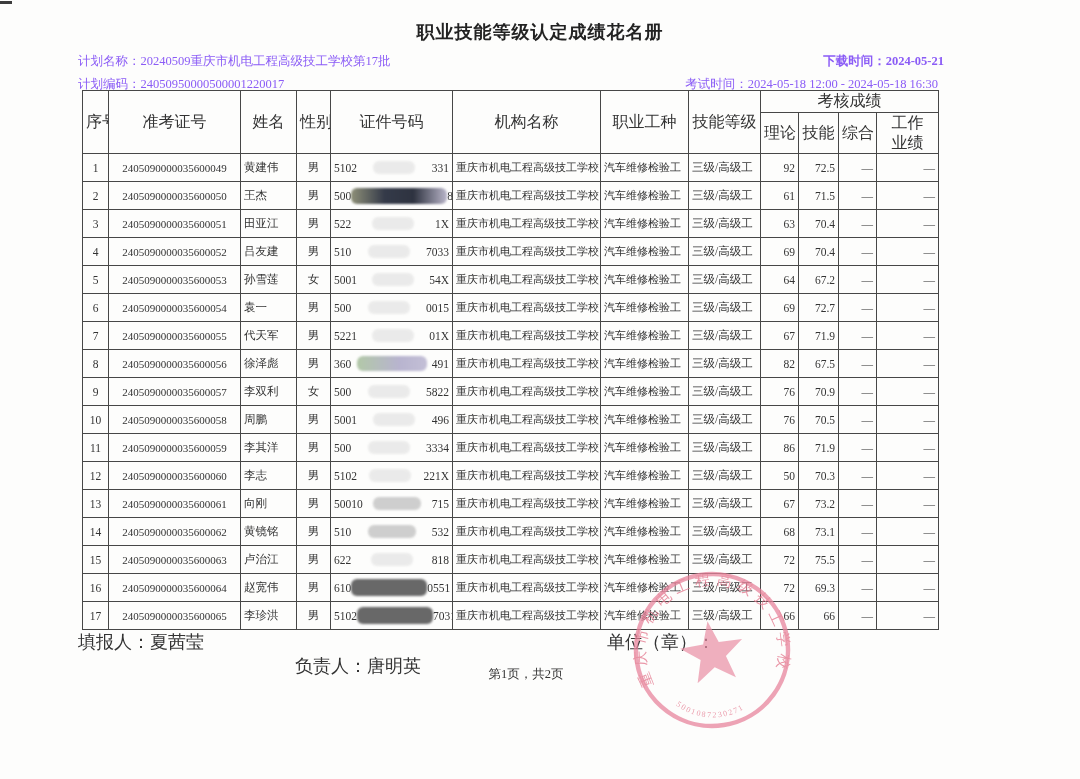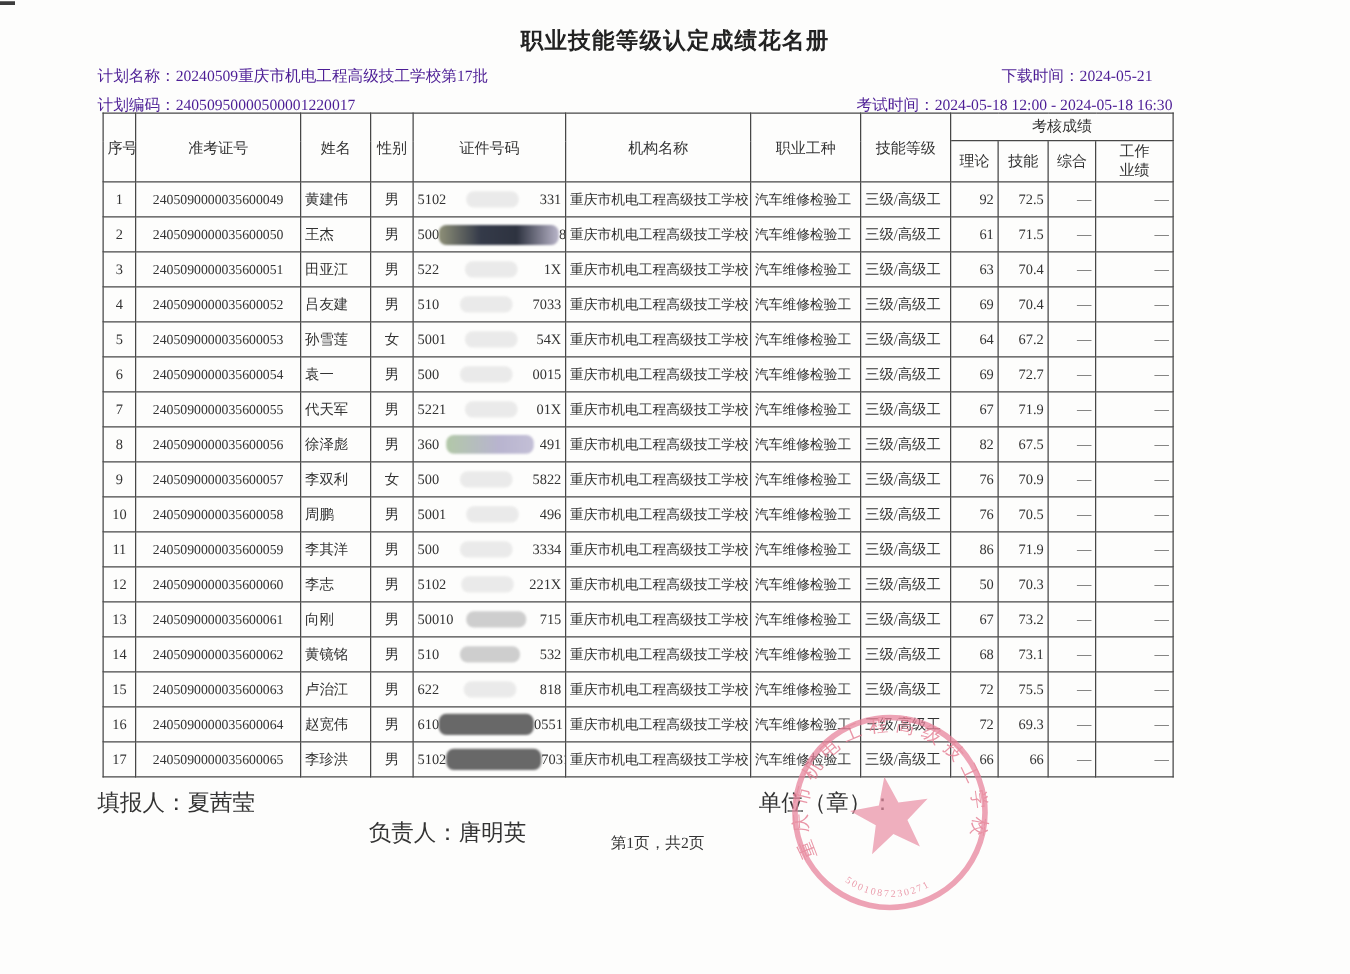--- a/index.html
+++ b/index.html
@@ -13,7 +13,7 @@
     position:absolute;top:20px;left:0;width:100%;text-align:center;
     font-size:18px;font-weight:bold;letter-spacing:1px;color:#222;
   }
-  .meta-line{position:absolute;font-size:12.5px;color:#4c1d95;white-space:nowrap;}
+  .meta-line{position:absolute;font-size:12.5px;color:#8b5cf6;white-space:nowrap;}
   .m-plan-name{left:78px;top:53px;}
   .m-download{right:158px;top:53px;}
   .m-plan-code{left:78px;top:76px;text-align:right;}

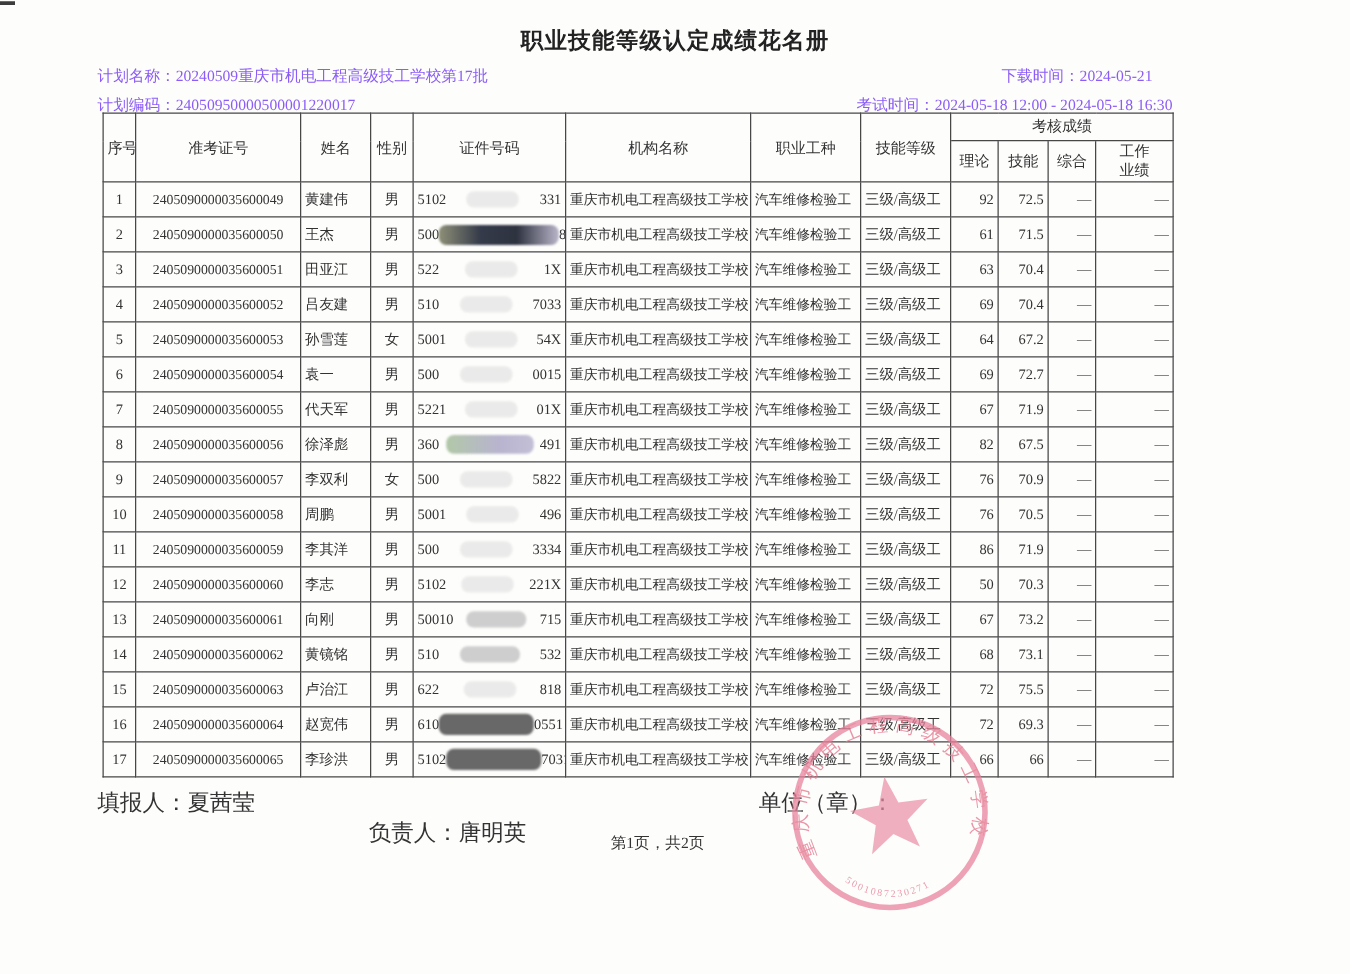--- a/index.html
+++ b/index.html
@@ -15,7 +15,7 @@
   }
   .meta-line{position:absolute;font-size:12.5px;color:#8b5cf6;white-space:nowrap;}
   .m-plan-name{left:78px;top:53px;}
-  .m-download{right:158px;top:53px;}
+  .m-download{right:136px;top:53px;font-weight:bold;}
   .m-plan-code{left:78px;top:76px;text-align:right;}
   .m-exam-time{right:142px;top:76px;}
 

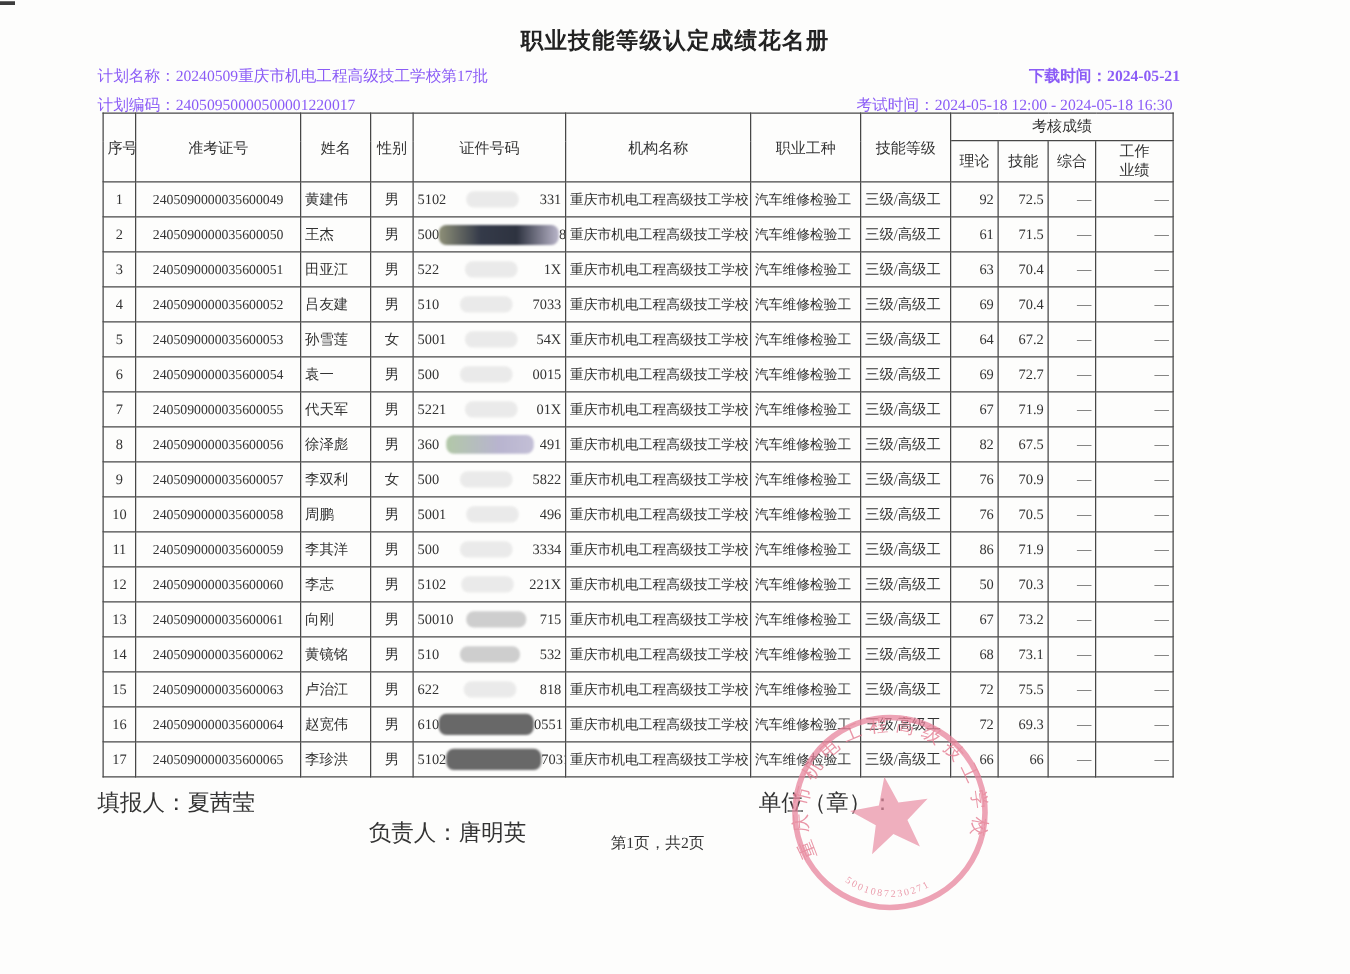--- a/index.html
+++ b/index.html
@@ -27,7 +27,7 @@
   table.roster th,table.roster td{
     border:1px solid #474747;padding:0 3px;overflow:hidden;white-space:nowrap;
   }
-  table.roster th{font-weight:normal;text-align:center;font-size:12px;}
+  table.roster th{font-weight:normal;text-align:center;font-size:16px;}
   tr.h1 th{height:21px;}
   tr.h2 th{height:32px;}
   th.wrap span{display:inline-block;width:32px;white-space:normal;line-height:1.25;}

